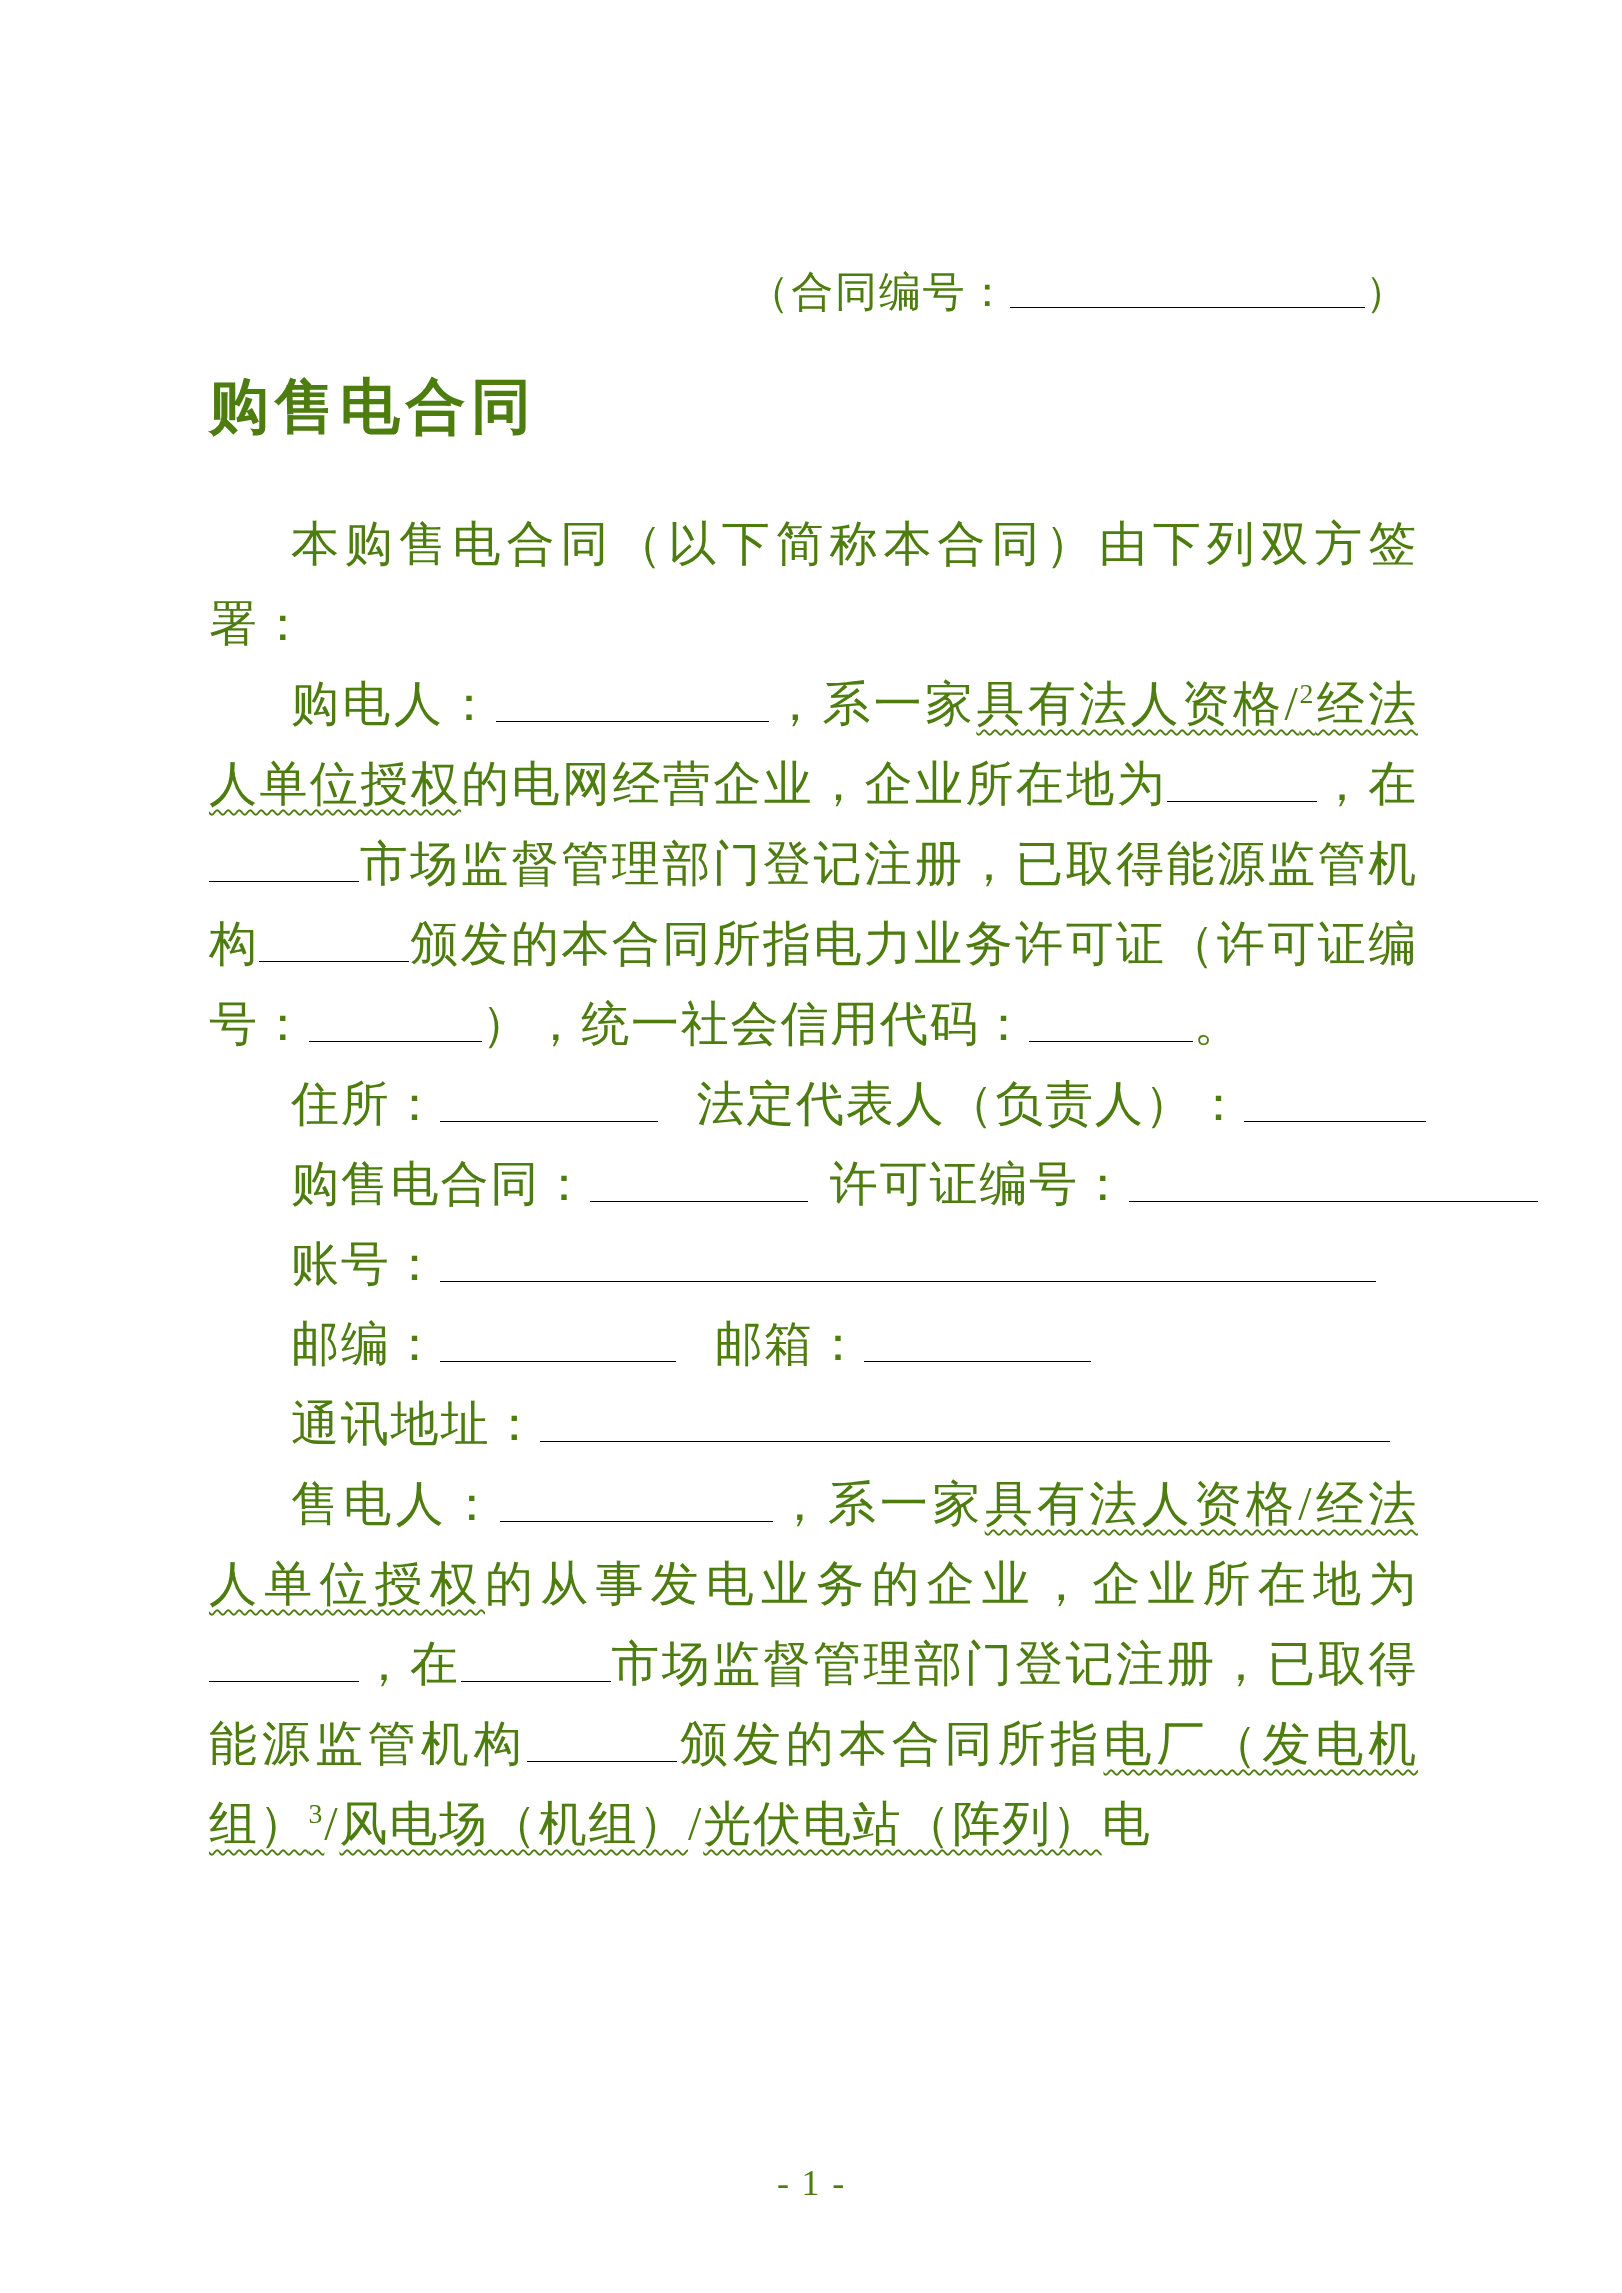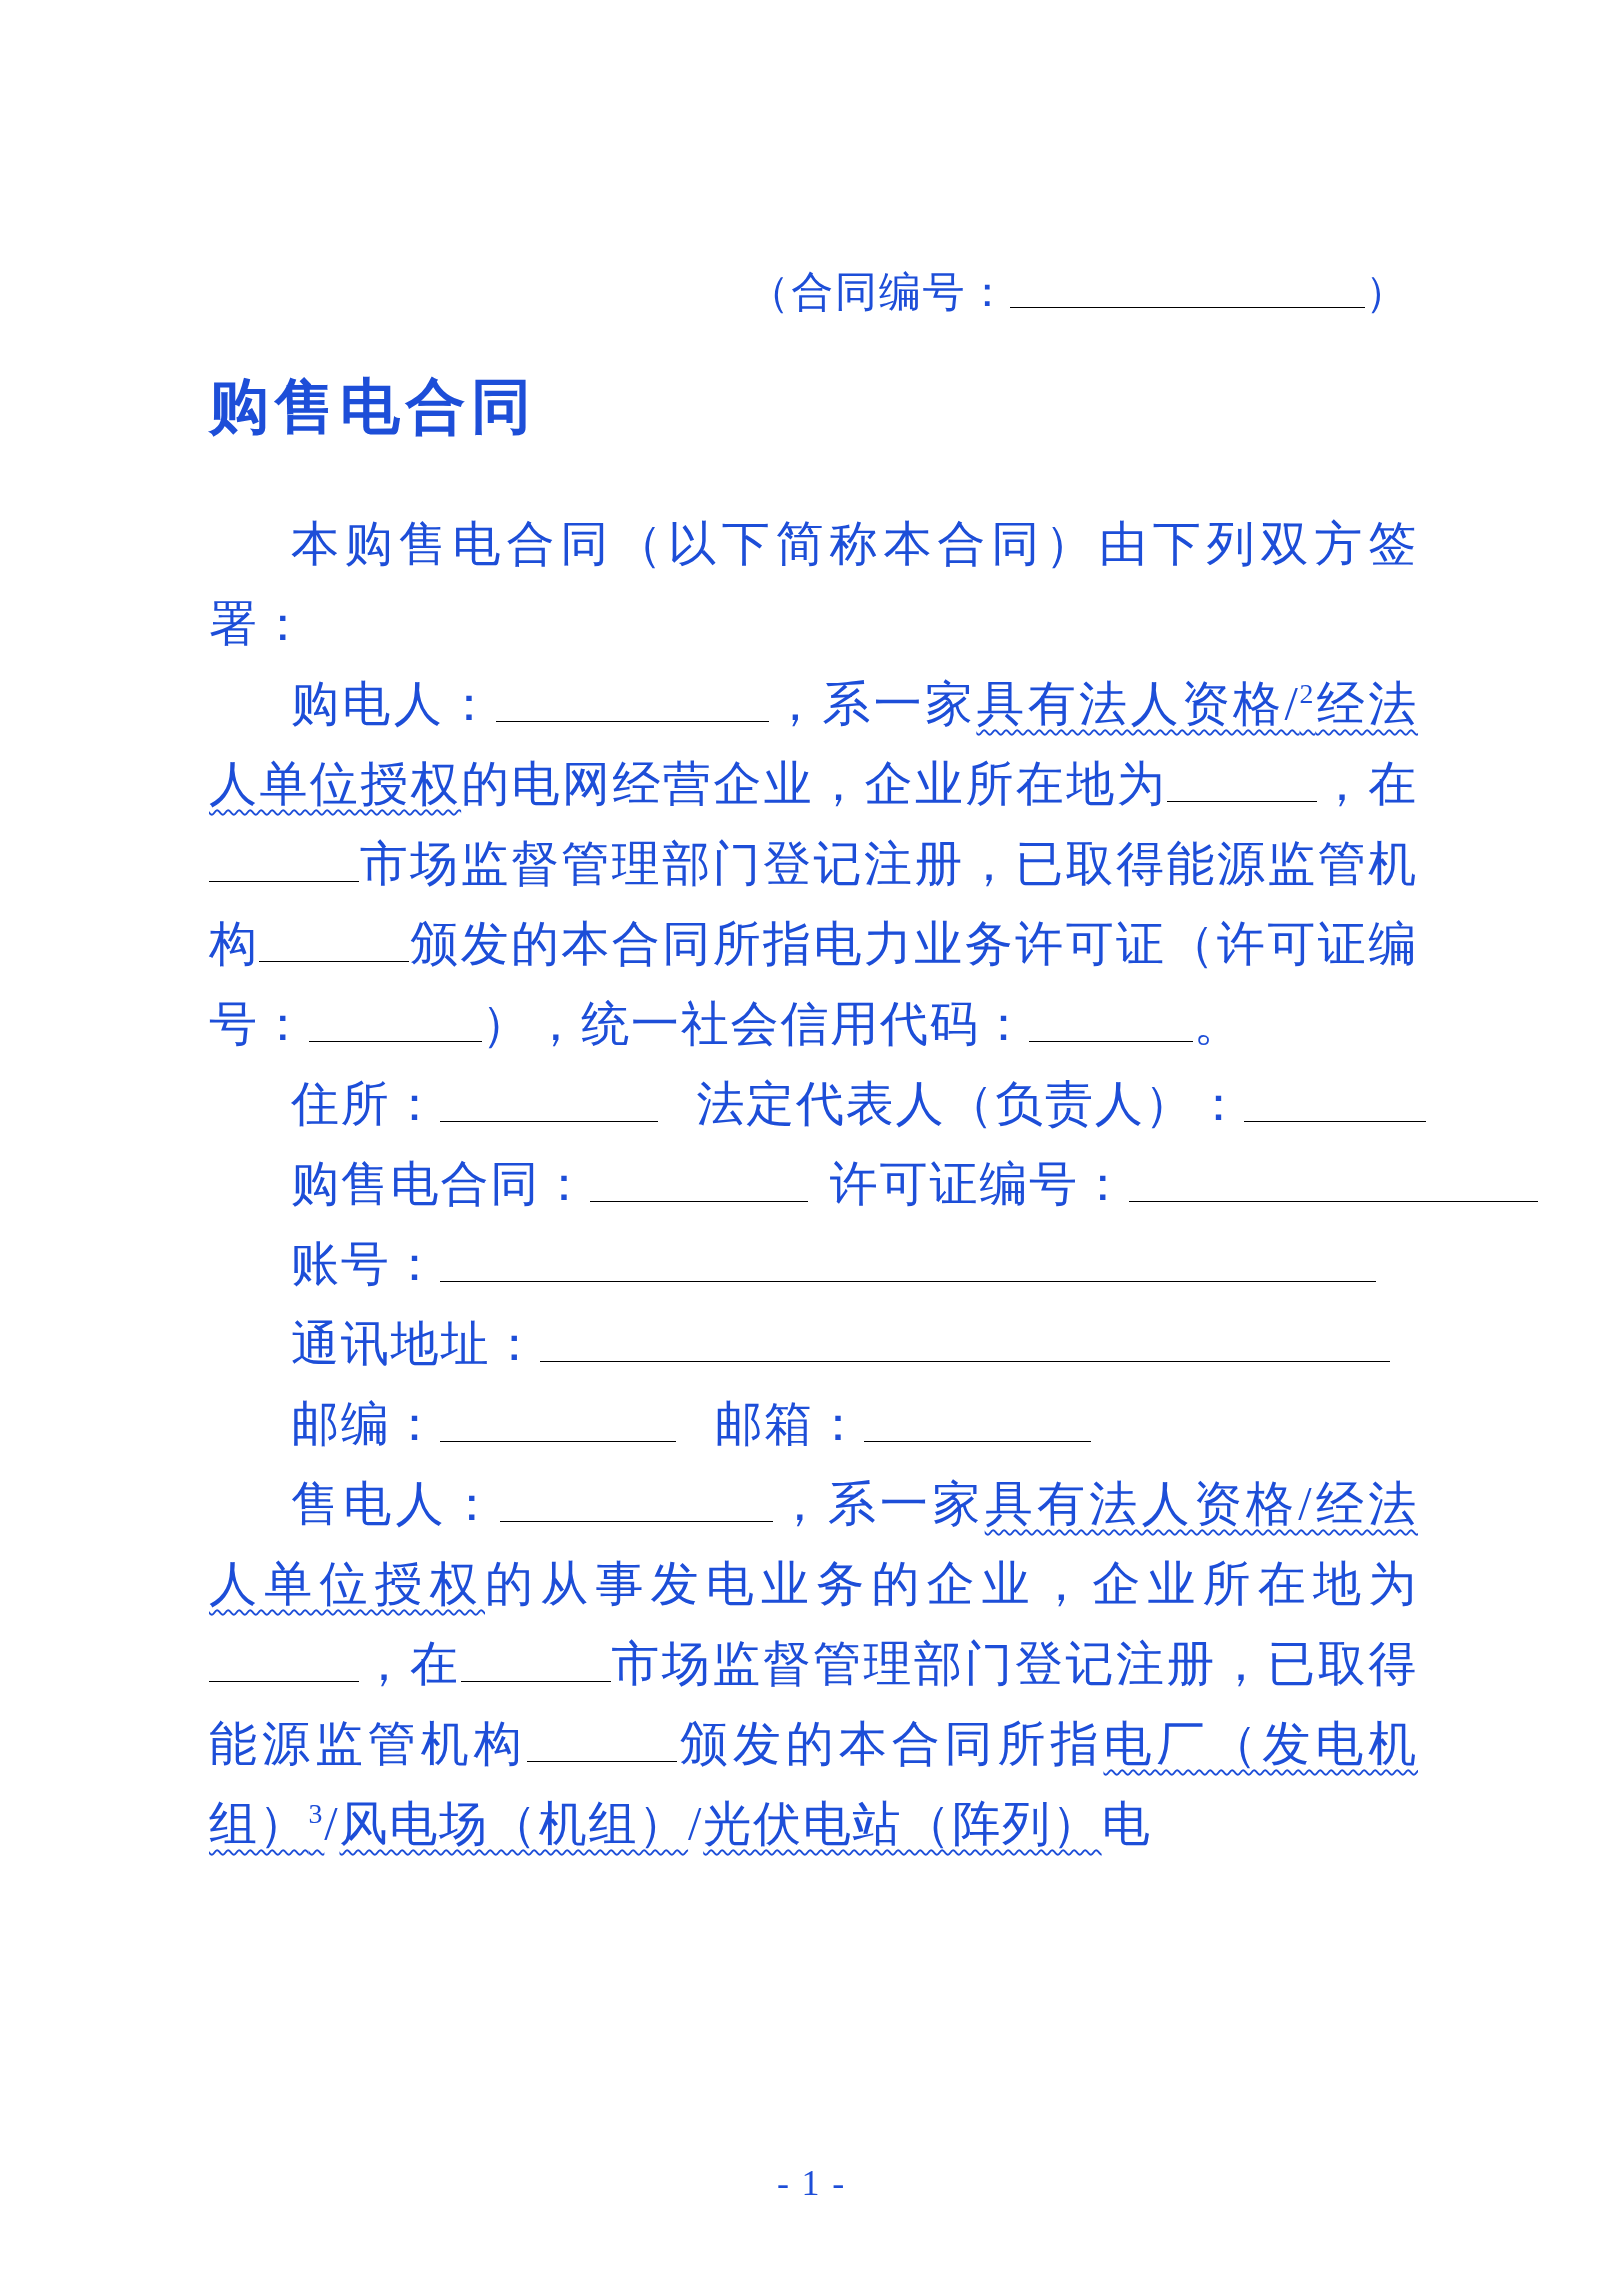--- a/index.html
+++ b/index.html
@@ -9,7 +9,7 @@
     background:#ffffff;
     margin:0 auto;
     font-family:"Liberation Serif","DejaVu Serif",serif;
-    color:#1d4ed8;
+    color:#4d7c0f;
     overflow:hidden;
   }
   .content{

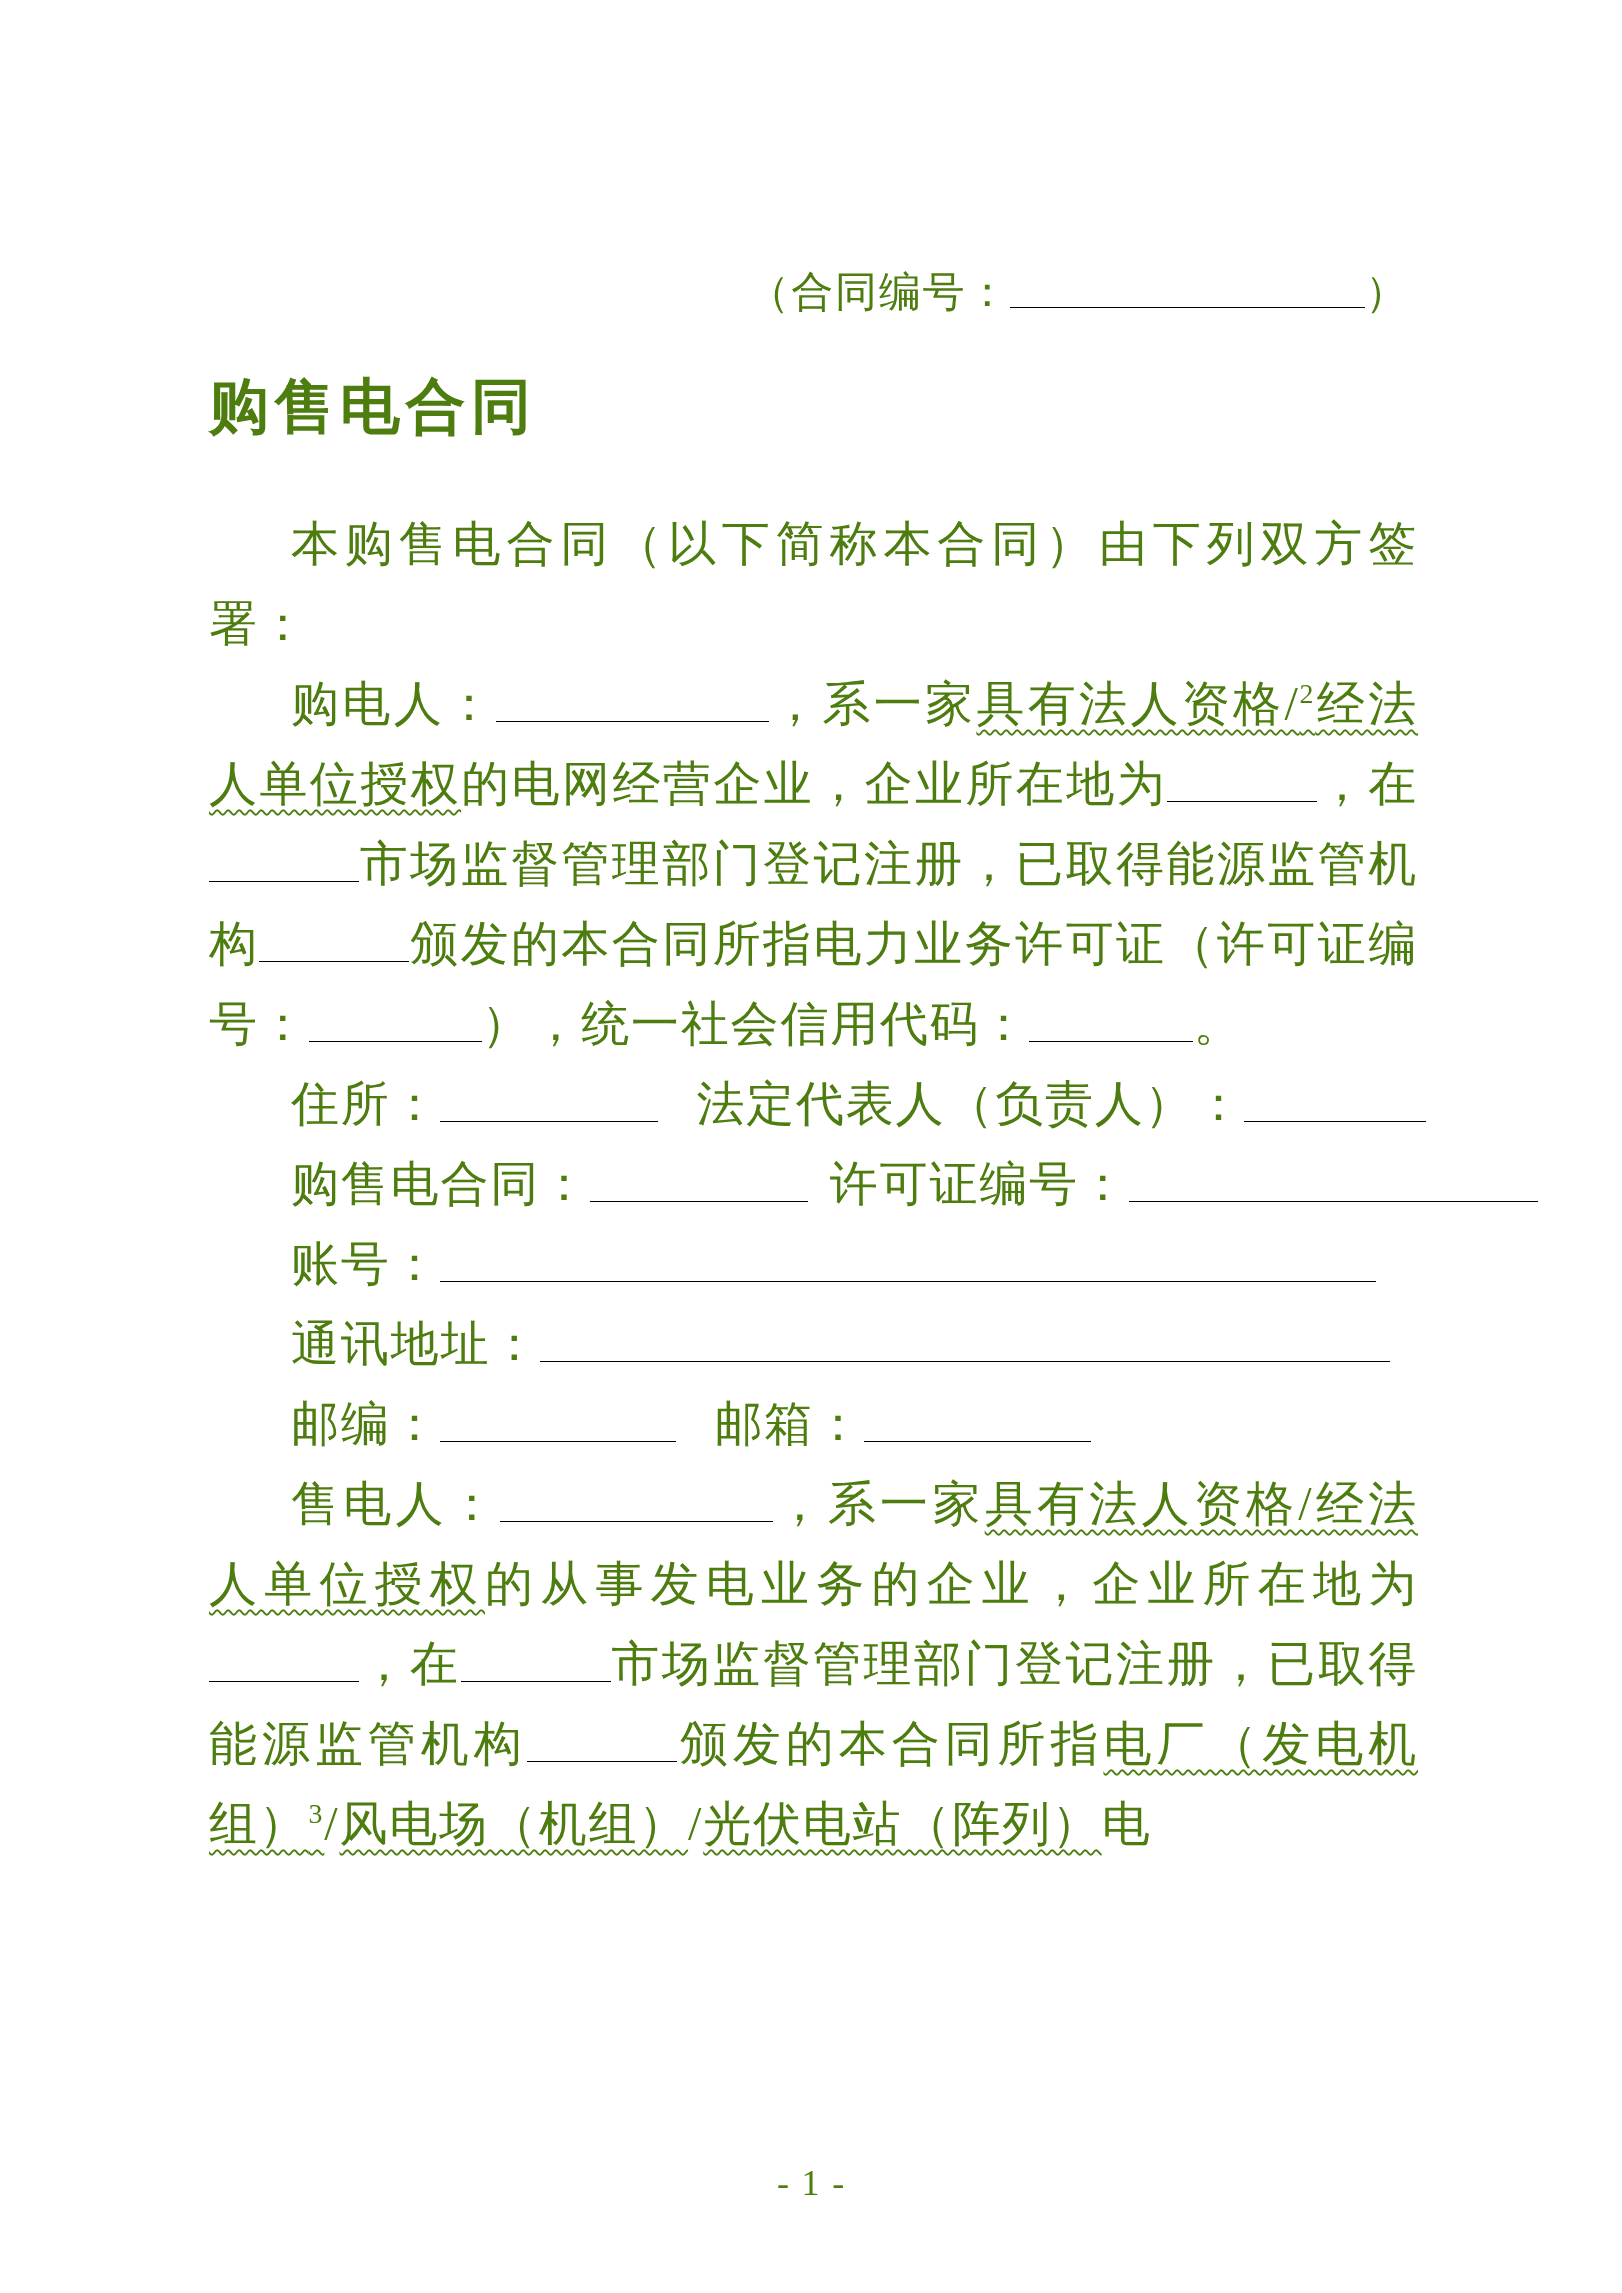--- a/index.html
+++ b/index.html
@@ -116,9 +116,9 @@
       <p class="line"><span>账号：</span><span class="blank w1030"></span></p>
 
 
+      <p class="line"><span>邮编：</span><span class="blank w260"></span><span class="gap"></span><span>邮箱：</span><span class="blank w250"></span></p>
+
       <p class="line"><span>通讯地址：</span><span class="blank w935"></span></p>
-
-      <p class="line"><span>邮编：</span><span class="blank w260"></span><span class="gap"></span><span>邮箱：</span><span class="blank w250"></span></p>
 
       <p class="para"><span>售电人：</span><span class="blank w300"></span><span>，系一家</span><span class="wavy">具有法人资格/经法人单位授权</span><span>的从事发电业务的企业，企业所在地为</span><span class="blank w165"></span><span>，在</span><span class="blank w165"></span><span>市场监督管理部门登记注册，已取得能源监管机构</span><span class="blank w165"></span><span>颁发的本合同所指</span><span class="wavy"><span>电厂（发电机组）</span><sup>3</sup></span><span>/</span><span class="wavy">风电场（机组）</span><span>/</span><span class="wavy">光伏电站（阵列）</span><span>电</span></p>
 

